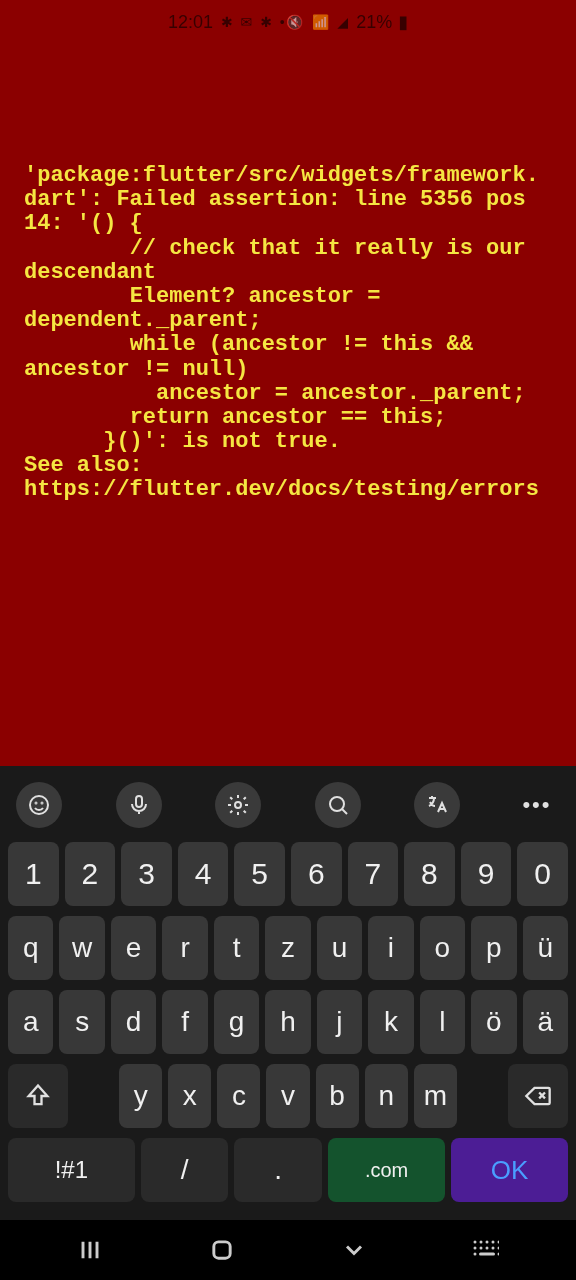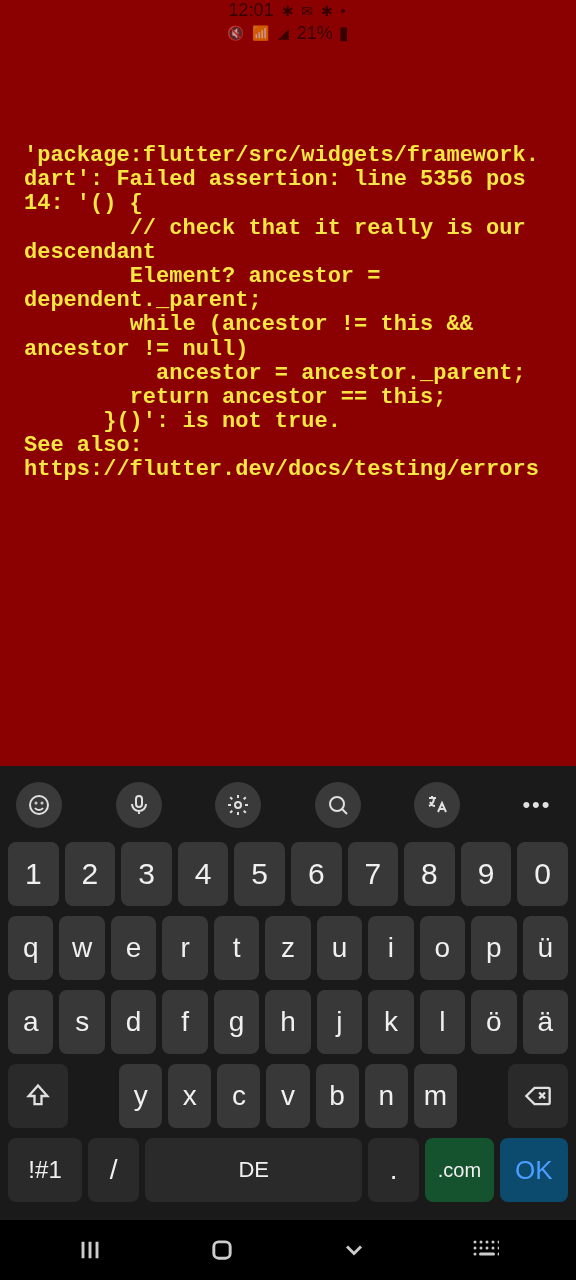--- a/index.html
+++ b/index.html
@@ -11,12 +11,11 @@
     background: #8b0000;
     display: flex;
     align-items: center;
-    justify-content: space-between;
+    justify-content: center;
     padding: 0 16px;
     color: rgba(0,0,0,0.6);
     font-size: 18px;
     font-weight: 500;
-    flex-direction: column;
   }
   .status-left { display: flex; align-items: center; gap: 8px; }
   .status-right { display: flex; align-items: center; gap: 6px; }

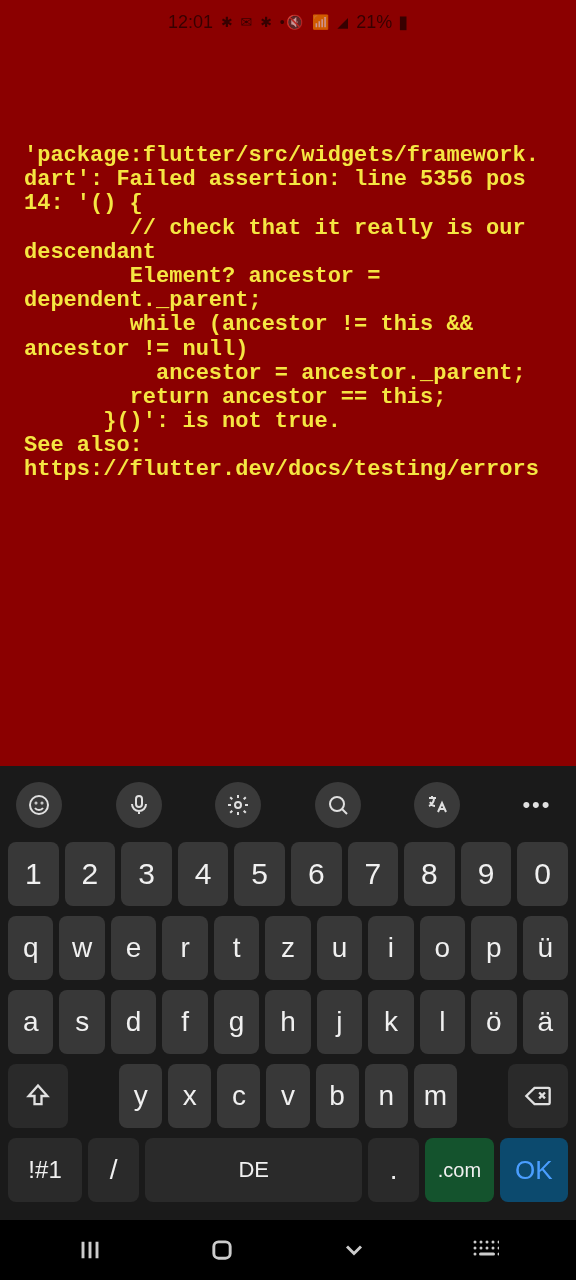--- a/index.html
+++ b/index.html
@@ -35,6 +35,7 @@
     white-space: pre-wrap;
     word-break: break-word;
     font-weight: bold;
+    margin-top: 20px;
   }
 
   .keyboard {

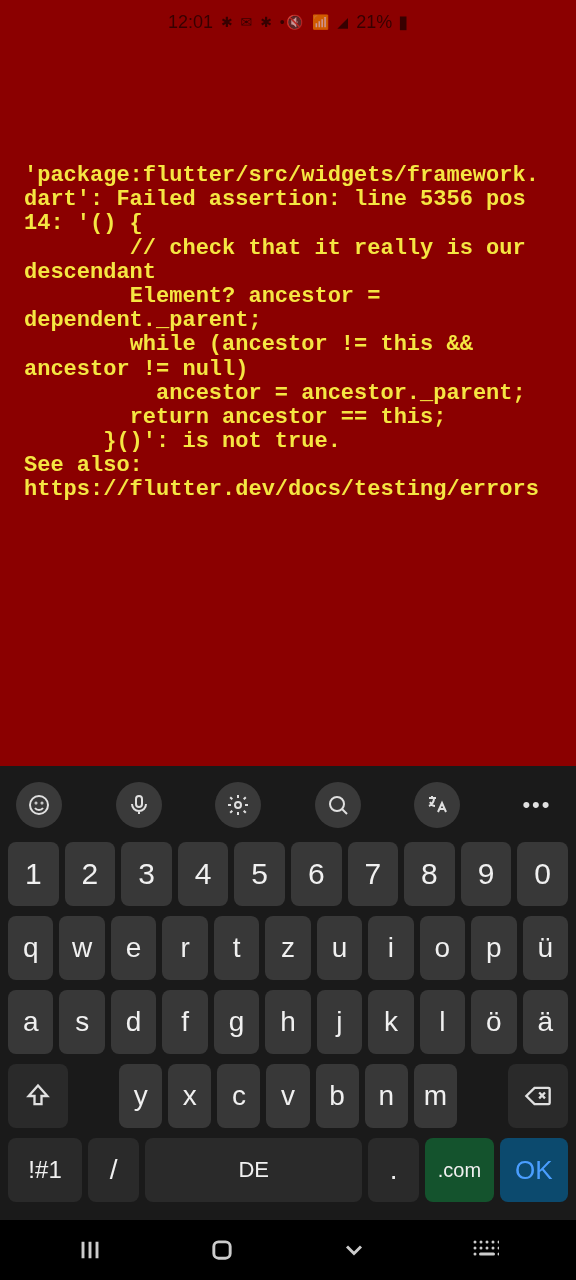--- a/index.html
+++ b/index.html
@@ -233,7 +233,6 @@
     <div class="kb-row">
       <div class="key symbols">!#1</div>
       <div class="key slash">/</div>
-      <div class="key space">DE</div>
       <div class="key dot">.</div>
       <div class="key com">.com</div>
       <div class="key ok">OK</div>

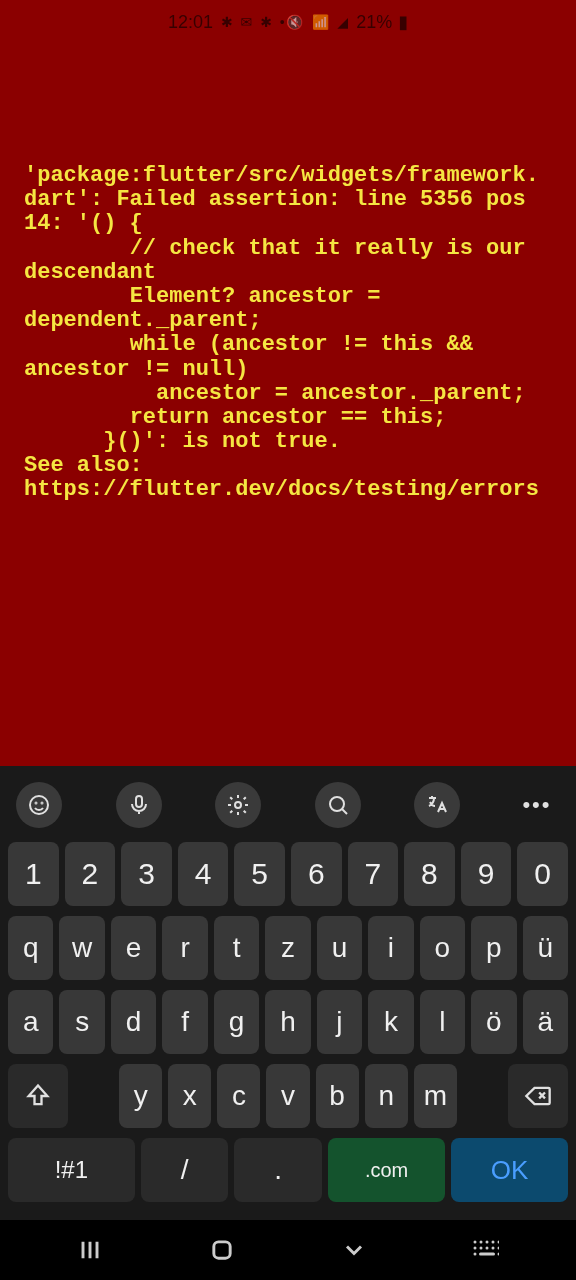--- a/index.html
+++ b/index.html
@@ -87,7 +87,7 @@
   .key.space { flex: 3.8; background: #2a2a2a; font-size: 22px; }
   .key.dot { flex: 0.9; background: #2a2a2a; }
   .key.com { flex: 1.2; background: #14532d; font-size: 20px; }
-  .key.ok { flex: 1.2; background: #0c4a6e; color: #4a9eff; font-size: 26px; }
+  .key.ok { flex: 1.2; background: #4c1d95; color: #4a9eff; font-size: 26px; }
   .row4-spacer { flex: 0.9; }
 
   .nav-bar {

